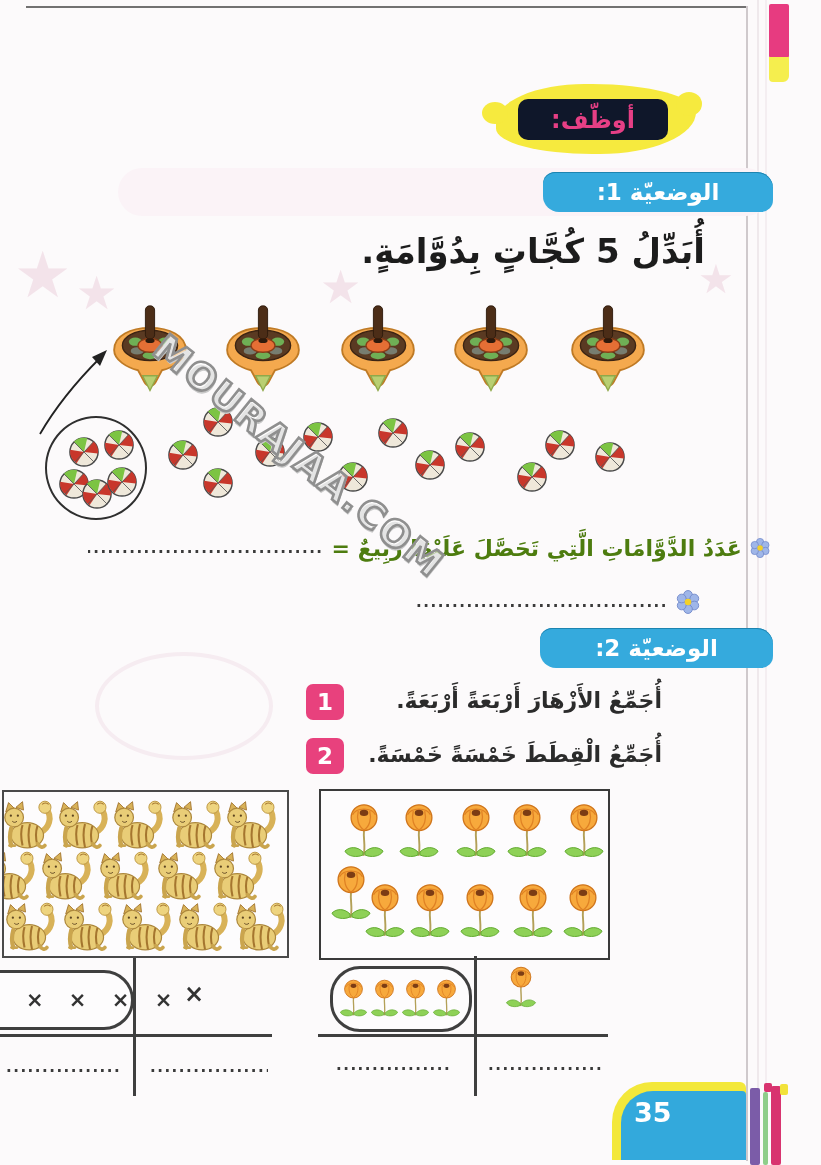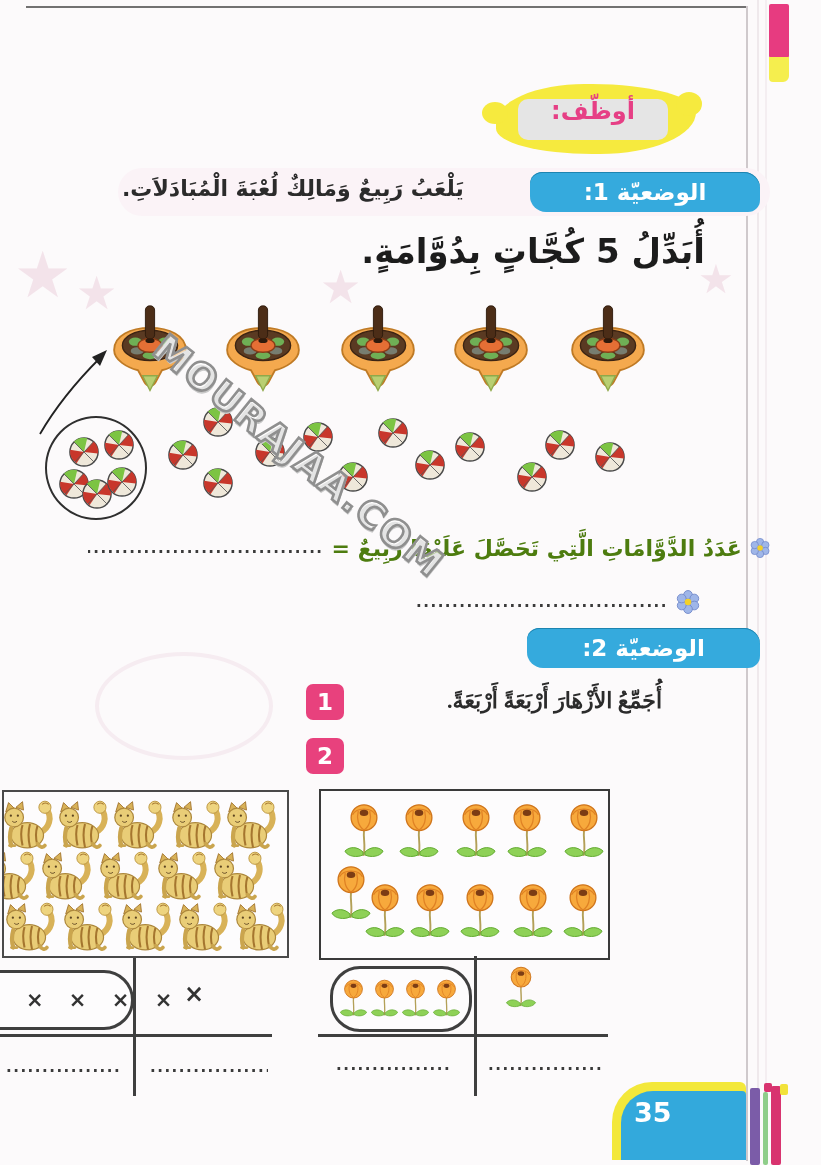--- a/index.html
+++ b/index.html
@@ -19,8 +19,8 @@
   .blob{left:496px;top:84px;width:200px;height:70px;background:#f6ea3e;
         border-radius:46% 54% 50% 50% / 58% 42% 62% 38%;}
   .blob-bump{background:#f6ea3e;border-radius:50%;}
-  .blob-inner{left:518px;top:99px;width:150px;height:41px;background:#e5e5e5;border-radius:10px;
-        display:flex;align-items:flex-start;justify-content:center;}
+  .blob-inner{left:518px;top:99px;width:150px;height:41px;background:#0f172a;border-radius:10px;
+        display:flex;align-items:center;justify-content:center;}
   .badge-label{color:#e63f85;font-weight:bold;font-size:24px;line-height:1;}
   
   .band{left:118px;top:168px;width:652px;height:48px;background:#fbf3f7;border-radius:24px;}

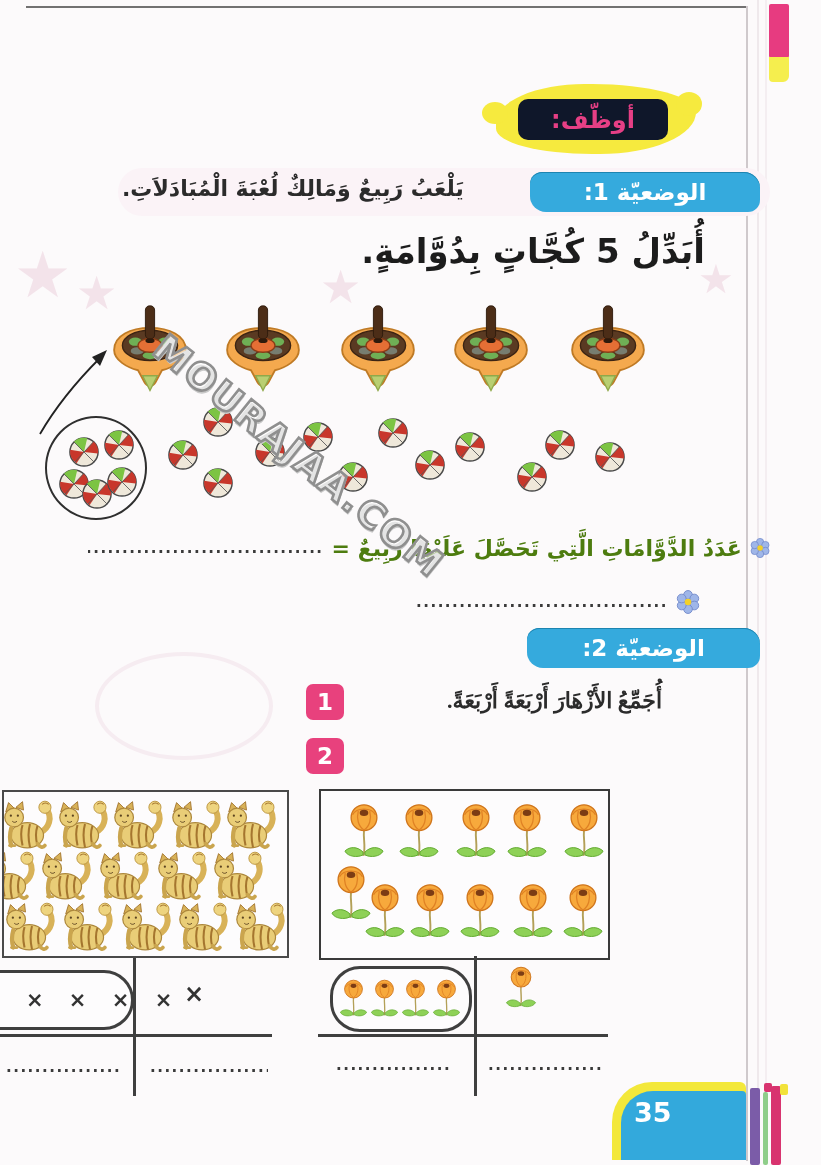--- a/index.html
+++ b/index.html
@@ -155,7 +155,6 @@
   <div class="abs banner banner1">
     <span class="ar">الوضعيّة 1:</span>
   </div>
-  <div class="abs intro ar">يَلْعَبُ رَبِيعٌ وَمَالِكٌ لُعْبَةَ الْمُبَادَلاَتِ.</div>
   <div class="abs task ar">أُبَدِّلُ 5 كُجَّاتٍ بِدُوَّامَةٍ.</div>
 
   <svg class="abs" style="left:28px;top:338px;" width="100" height="104" viewBox="0 0 100 104">

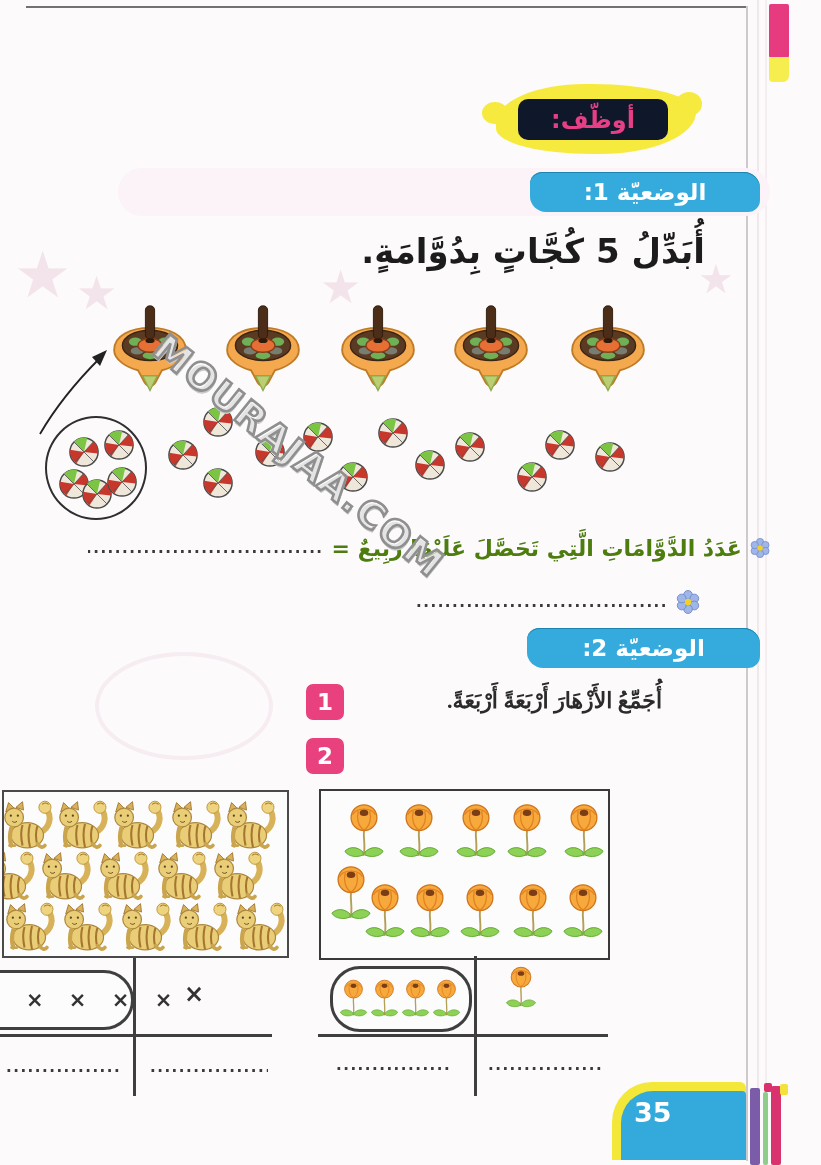--- a/index.html
+++ b/index.html
@@ -26,7 +26,7 @@
   .band{left:118px;top:168px;width:652px;height:48px;background:#fbf3f7;border-radius:24px;}
   .banner{background:#35aadd;color:#fff;font-weight:bold;font-size:23px;
           display:flex;align-items:center;justify-content:center;border-radius:12px 16px 12px 16px;
-          box-shadow:0 1px 0 #1d84b0 inset;}
+          box-shadow:0 1px 0 #1d84b0 inset;margin-left:13px;}
   .banner1{left:530px;top:172px;width:230px;height:40px;}
   .banner2{left:527px;top:628px;width:233px;height:40px;}
   .intro{left:122px;top:176px;width:404px;font-size:22px;font-weight:600;text-align:left;}

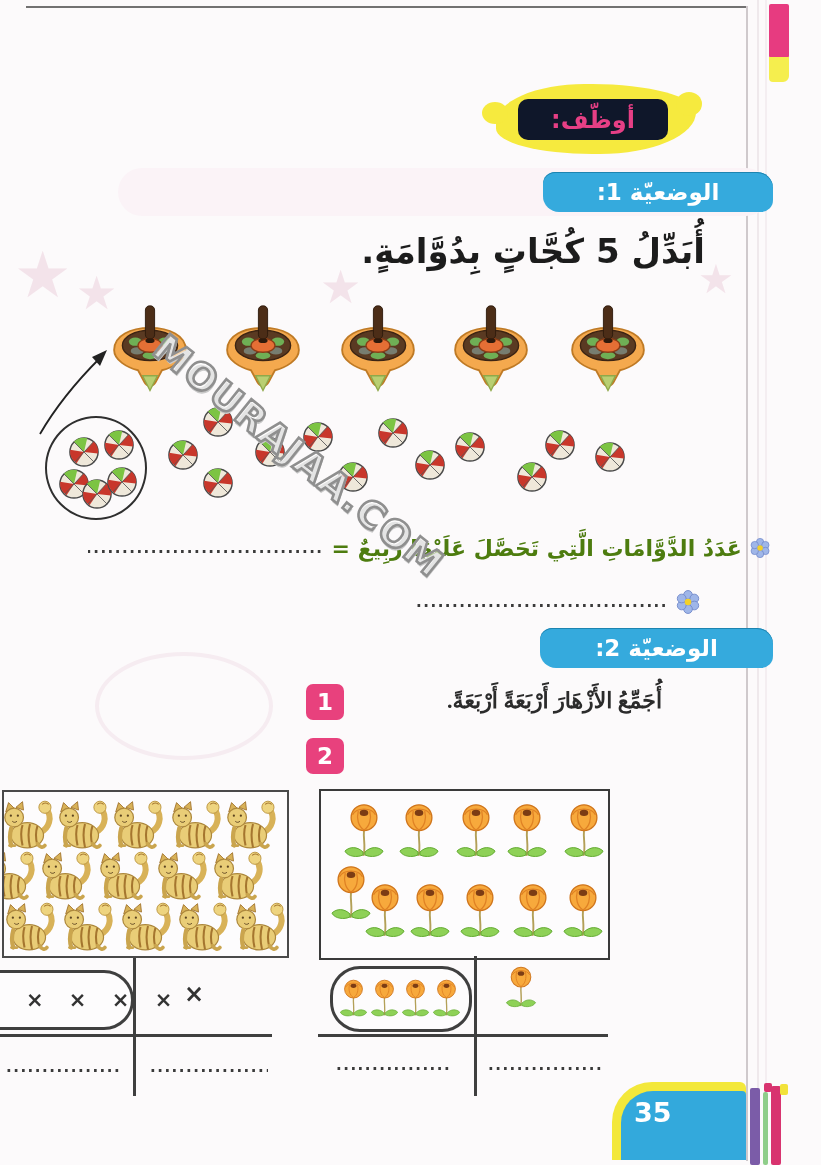--- a/index.html
+++ b/index.html
@@ -39,7 +39,7 @@
   
   .chip{width:38px;height:36px;background:#e8417d;border-radius:7px;color:#fff;font-weight:bold;
         font-size:23px;display:flex;align-items:center;justify-content:center;}
-  .itemtext{font-size:22px;font-weight:700;text-align:right;font-family:Liberation Serif, serif;}
+  .itemtext{font-size:22px;font-weight:700;text-align:right;}
   
   #cats-box{left:2px;top:790px;width:283px;height:164px;border:2px solid #4a4a4a;overflow:hidden;background:#fdfcfd;}
   #flowers-box{left:319px;top:789px;width:287px;height:167px;border:2.5px solid #3a3a3a;background:#fdfcfd;}

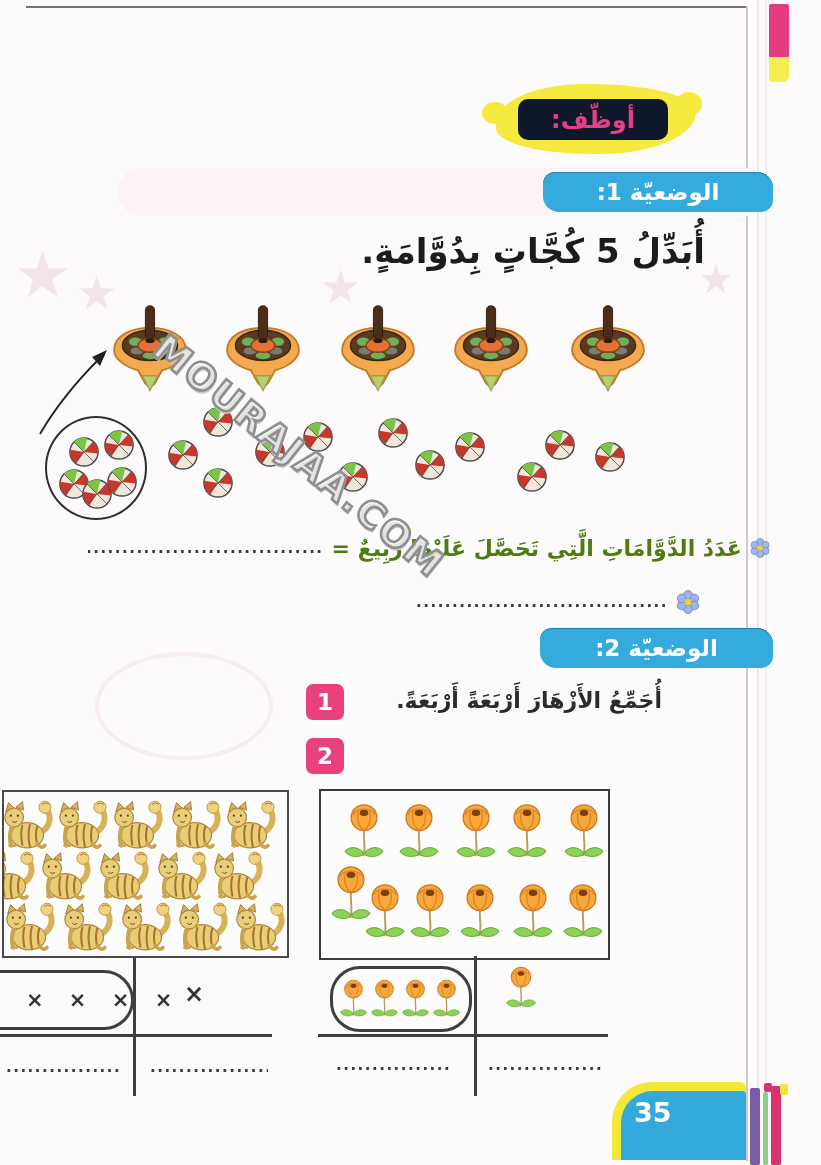--- a/index.html
+++ b/index.html
@@ -208,6 +208,7 @@
   <div class="abs chip" style="left:306px;top:738px;">
     <span>2</span>
   </div>
+  <div class="abs itemtext ar" style="left:350px;top:742px;width:312px;">أُجَمِّعُ الْقِطَطَ خَمْسَةً خَمْسَةً.</div>
 
   <div id="cats-box" class="abs">
       <svg viewBox="0 0 60 56" class="icon-svg" width="56" height="54" style="left: -2px; top: 6px;">

